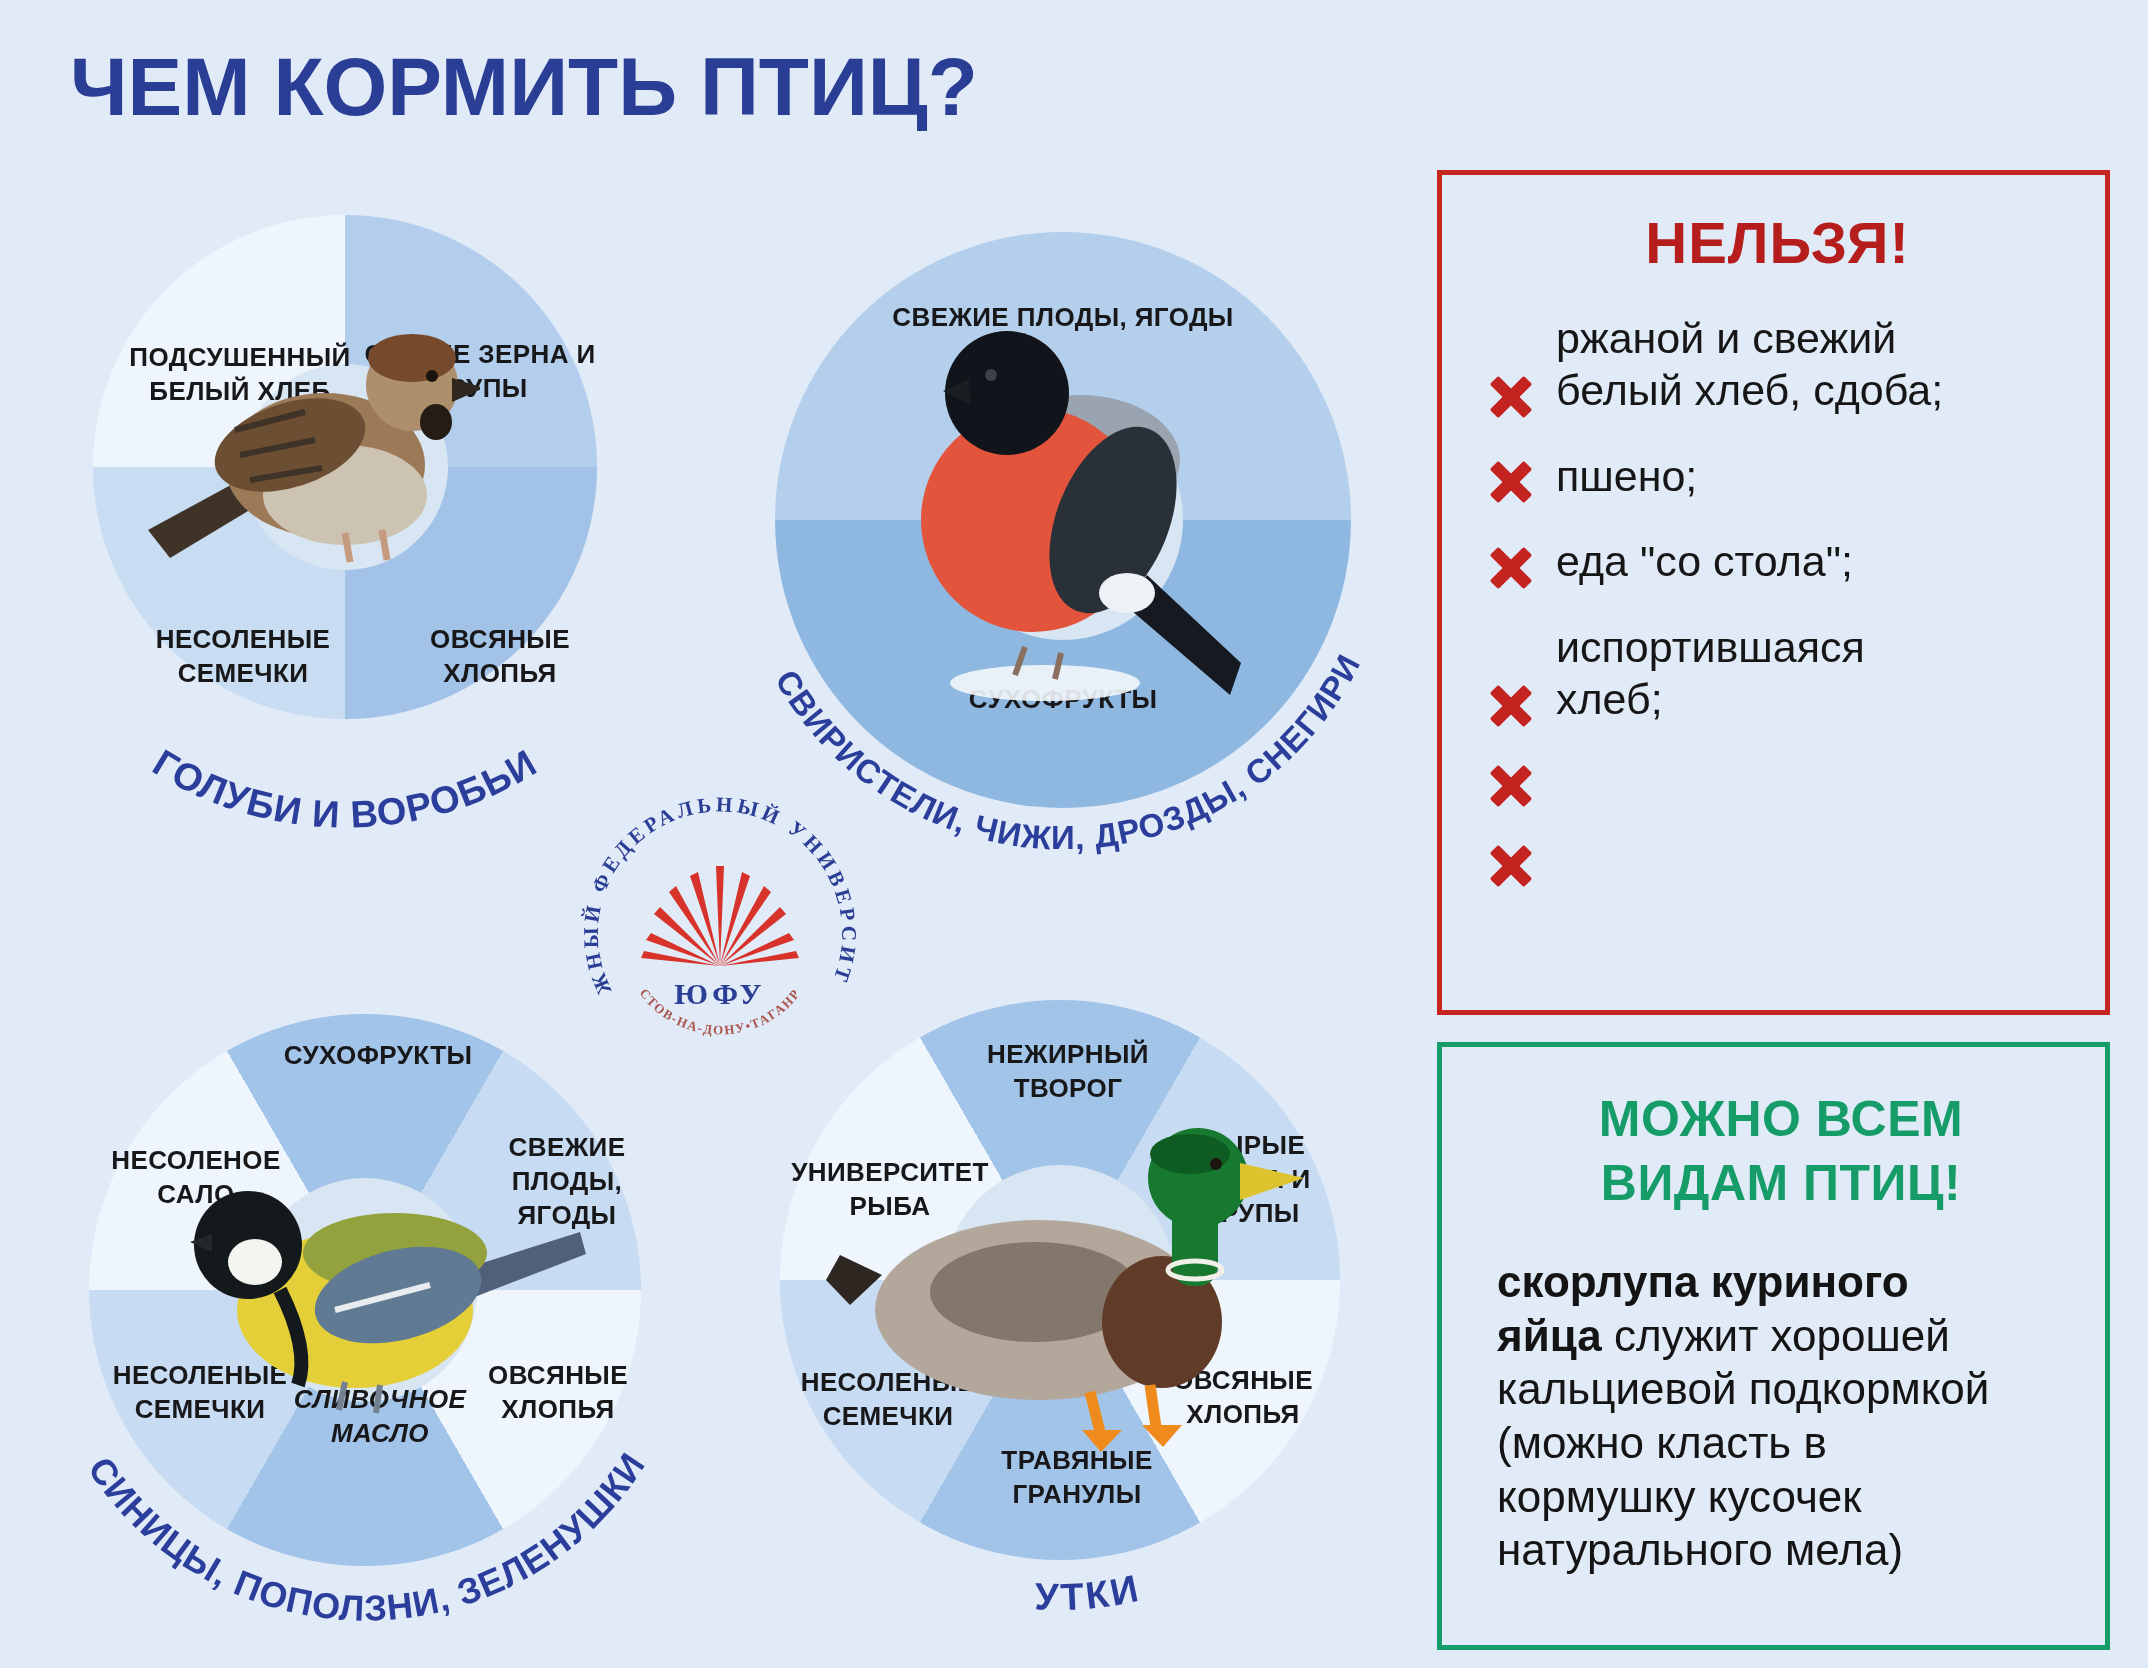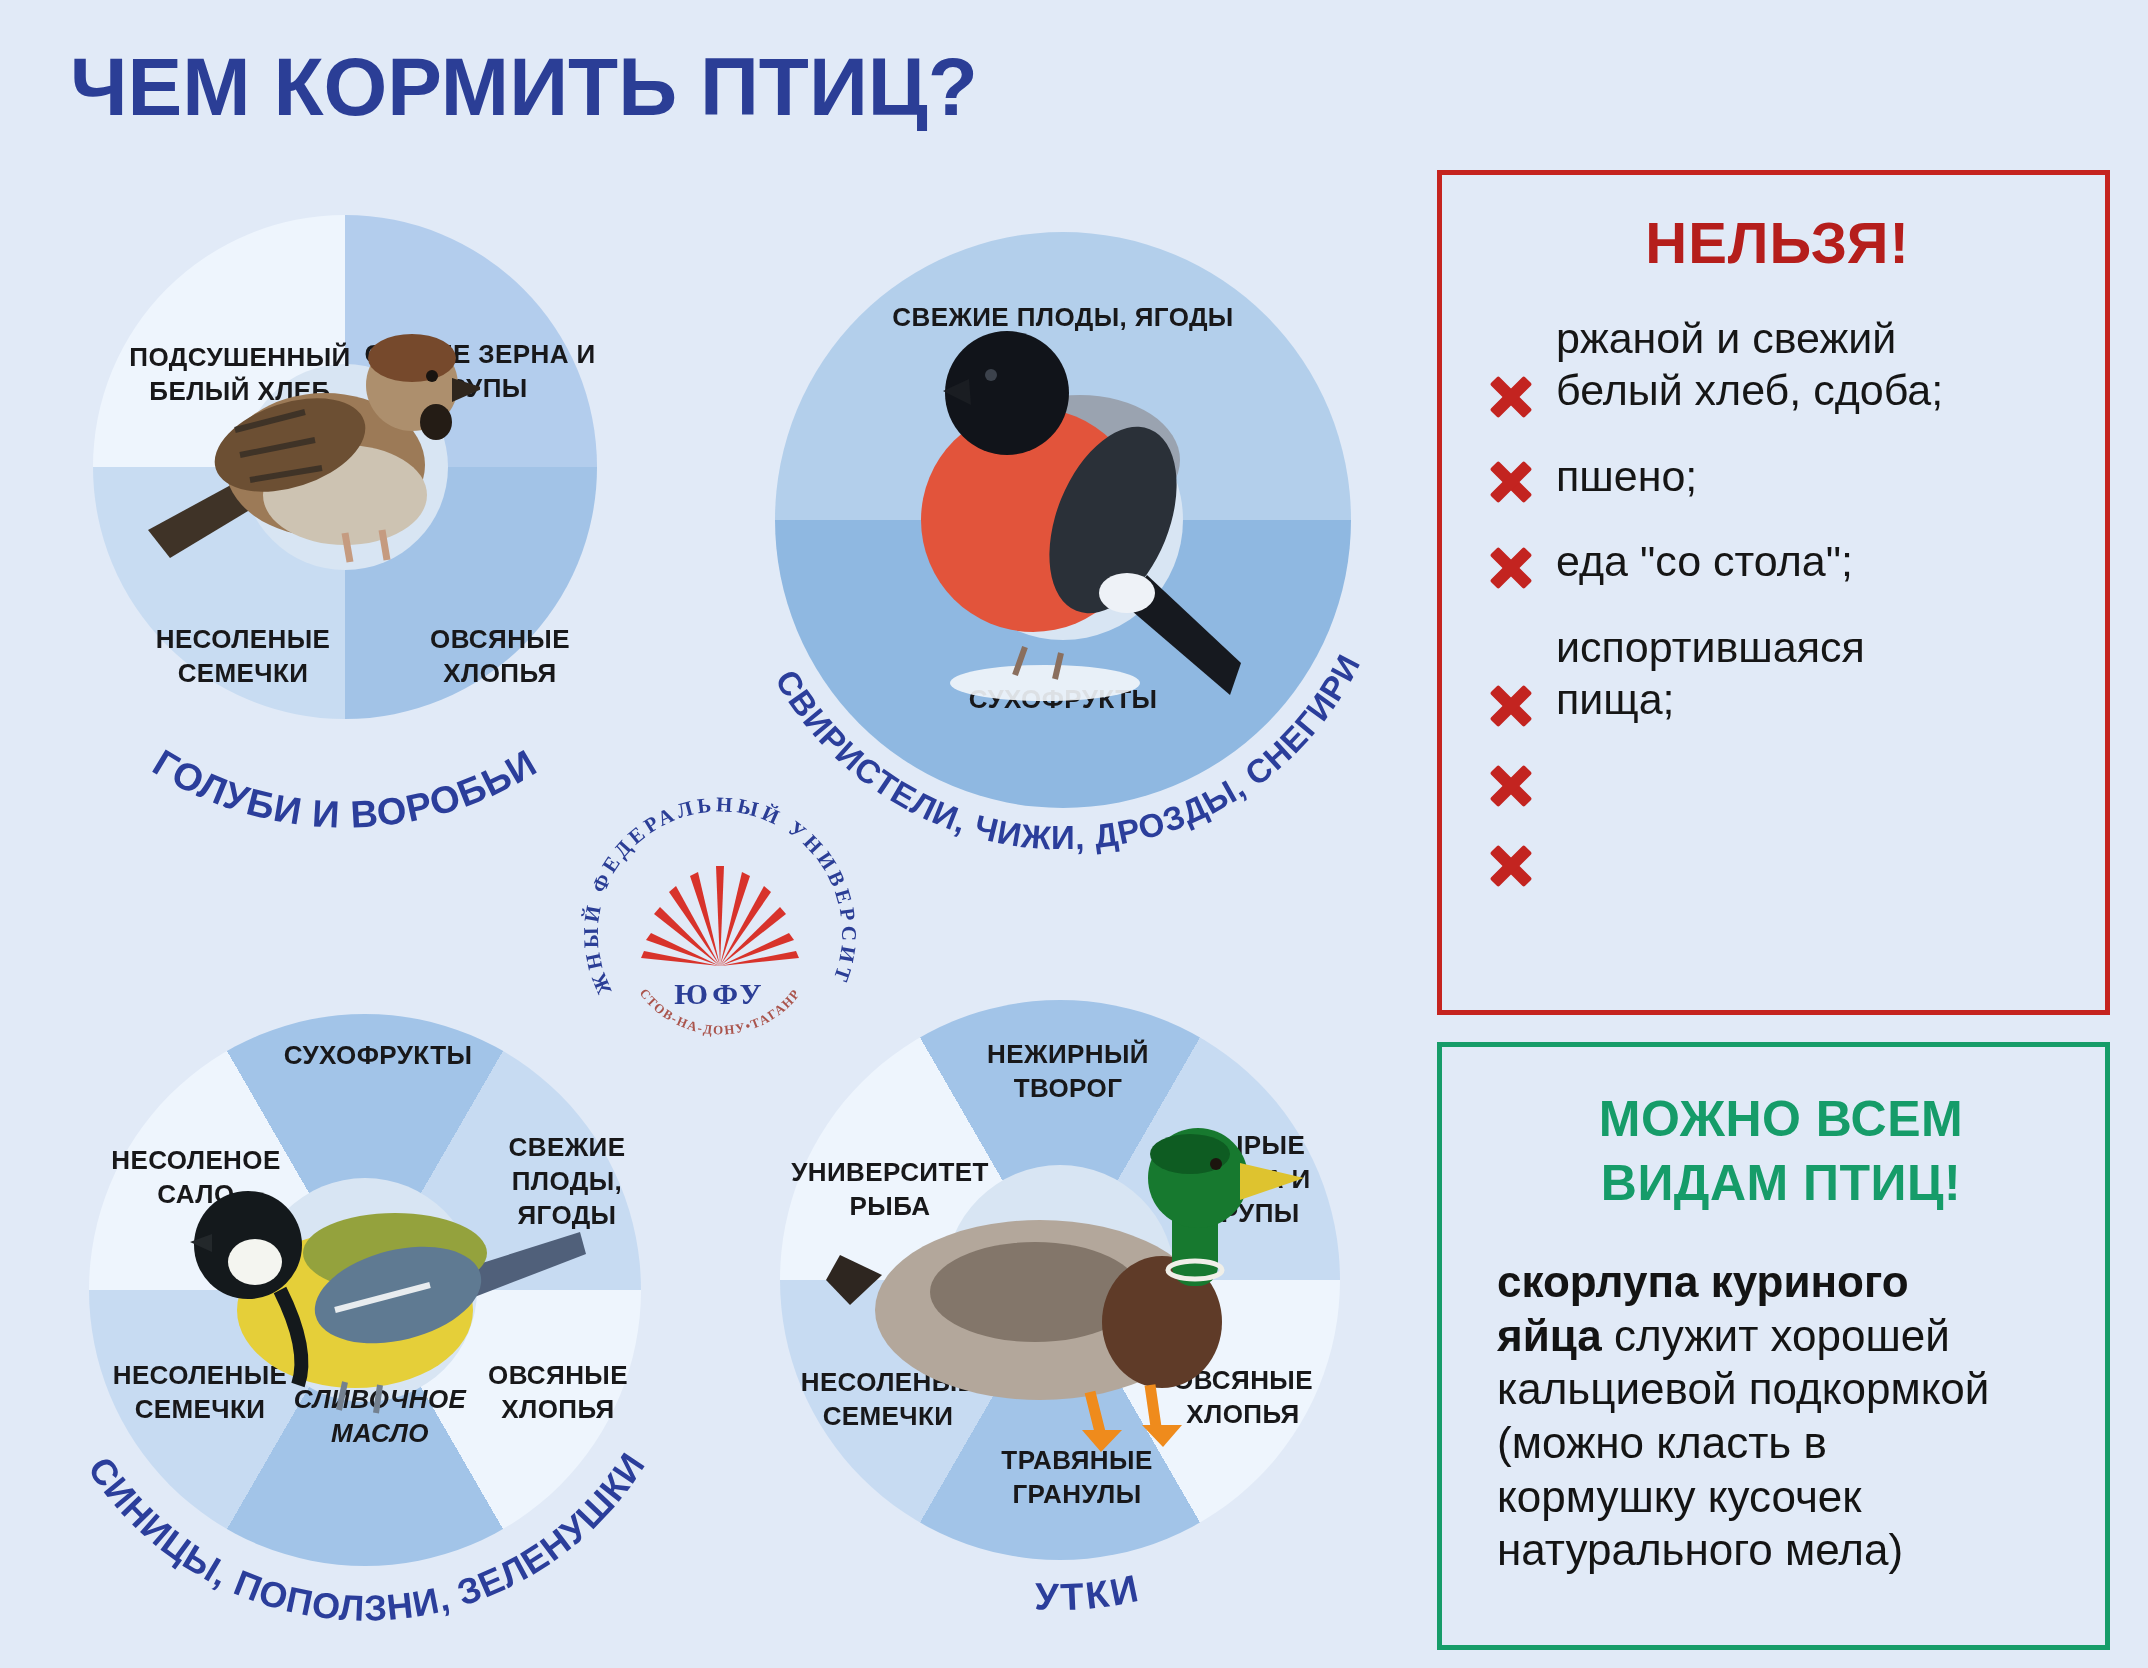--- a/index.html
+++ b/index.html
@@ -232,7 +232,7 @@
     </div>
     <div class="fitem">
       <span class="xmark"></span>
-      <div class="ftext">испортившаяся пища;</div>
+      <div class="ftext">испортившаяся хлеб;</div>
     </div>
     <div class="fitem">
       <span class="xmark"></span>

